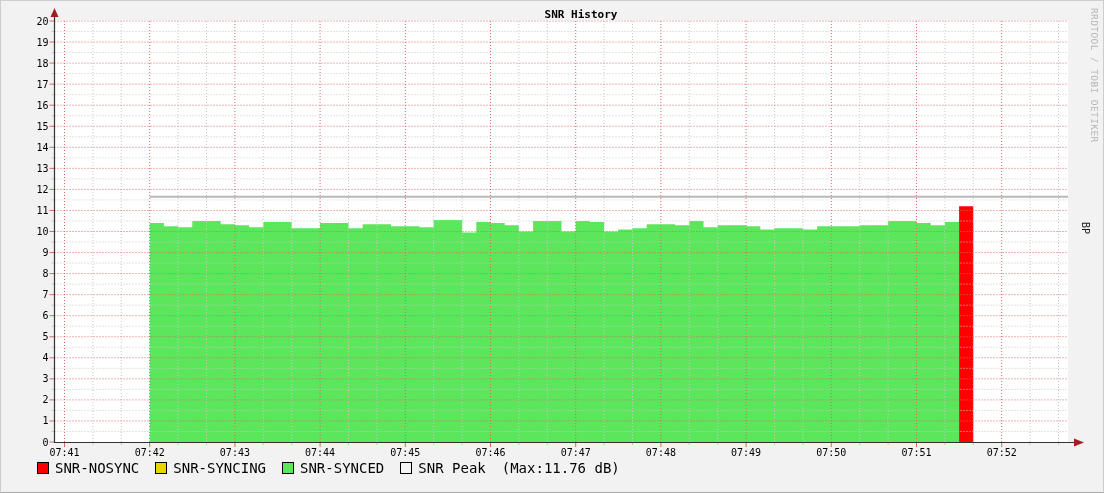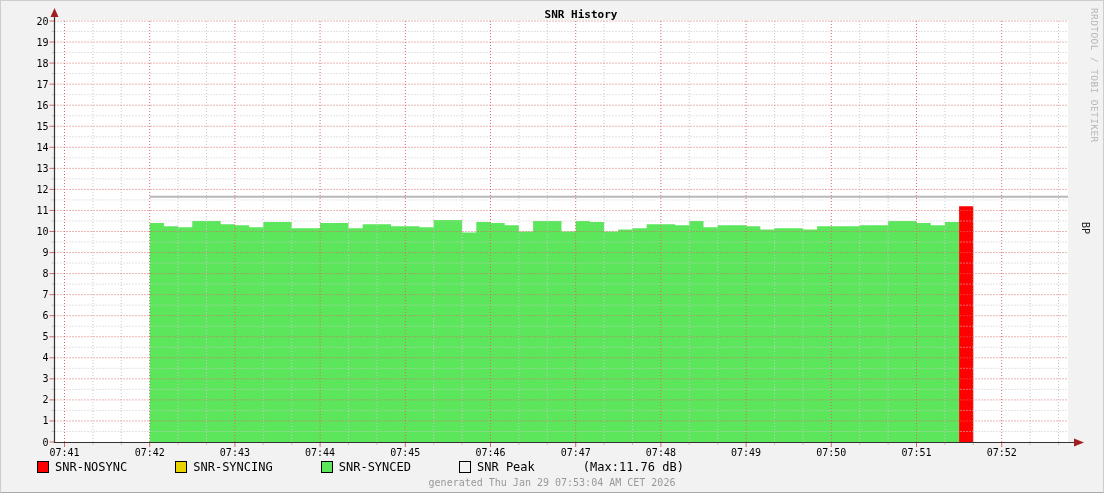--- a/index.html
+++ b/index.html
@@ -23,9 +23,8 @@
   #chart-svg{position:absolute;top:0;left:0;}
   .legend{
     position:absolute;left:36px;top:459px;
-    display:flex;align-items:flex-start;font-size:12px;color:#000;
+    display:flex;align-items:flex-start;font-size:14px;color:#000;
     white-space:nowrap;
-    gap:32px;
   }
   .legend-item{display:flex;align-items:center;margin-right:16px;}
   .swatch{

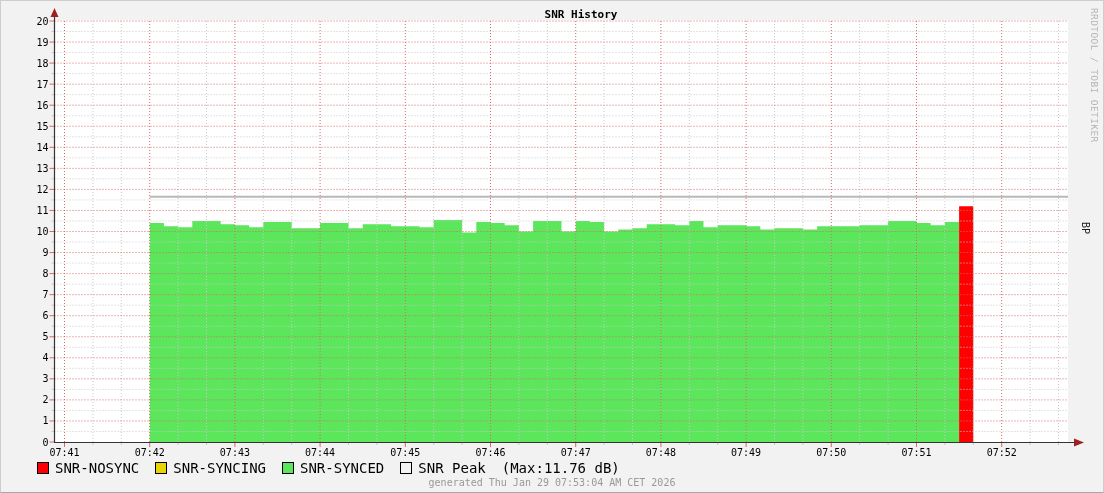--- a/index.html
+++ b/index.html
@@ -270,7 +270,6 @@
     <span class="legend-note">(Max:11.76 dB)</span>
   </div>
 
-  <div class="footer">generated Thu Jan 29 07:53:04 AM CET 2026</div>
   <div class="watermark">RRDTOOL / TOBI OETIKER</div>
   <div class="right-axis-label">BP</div>
 </div>

